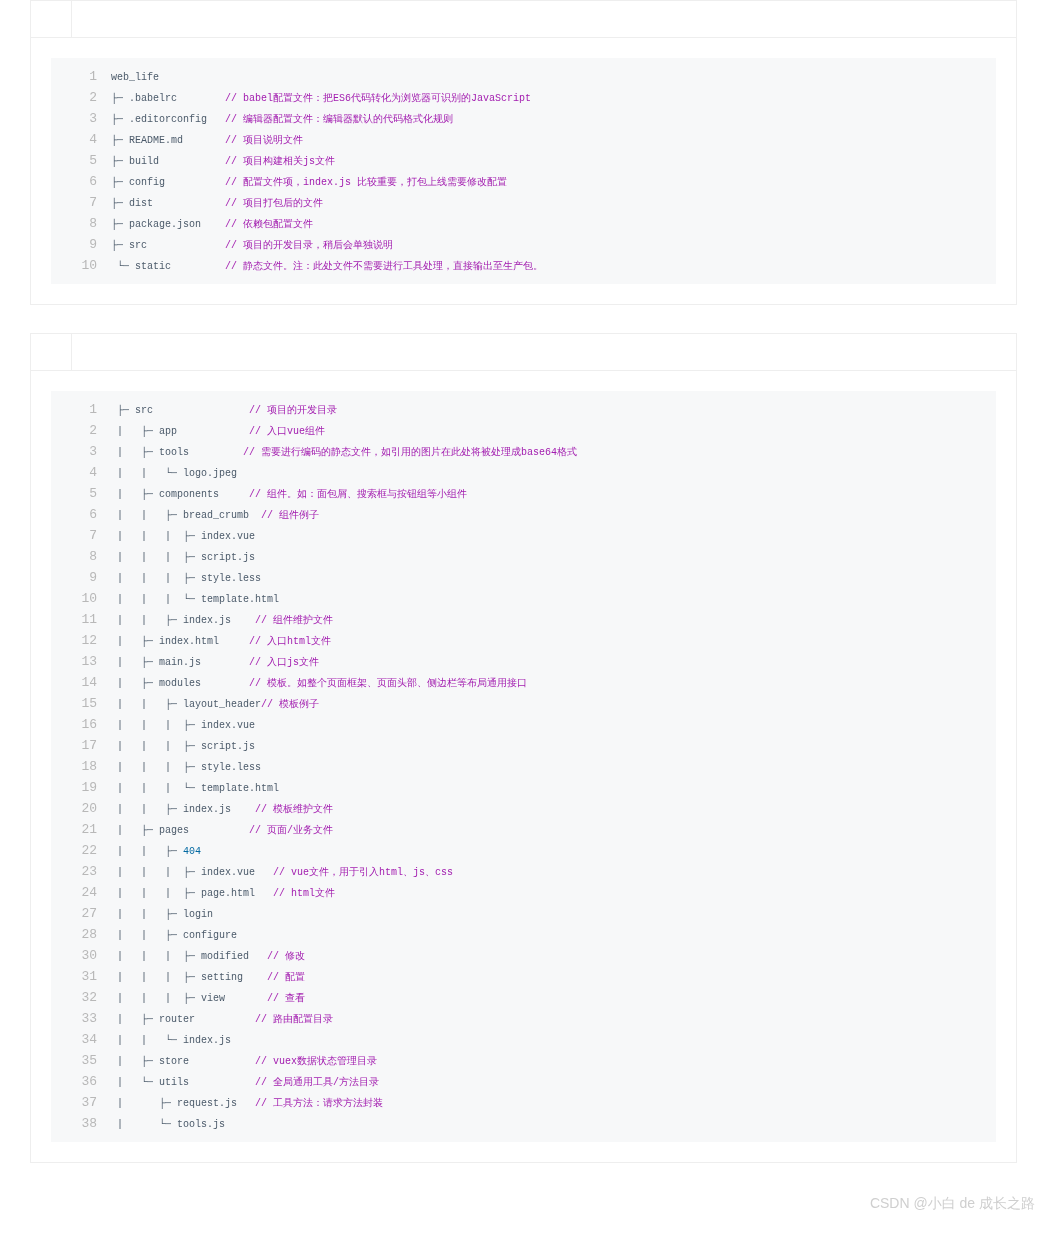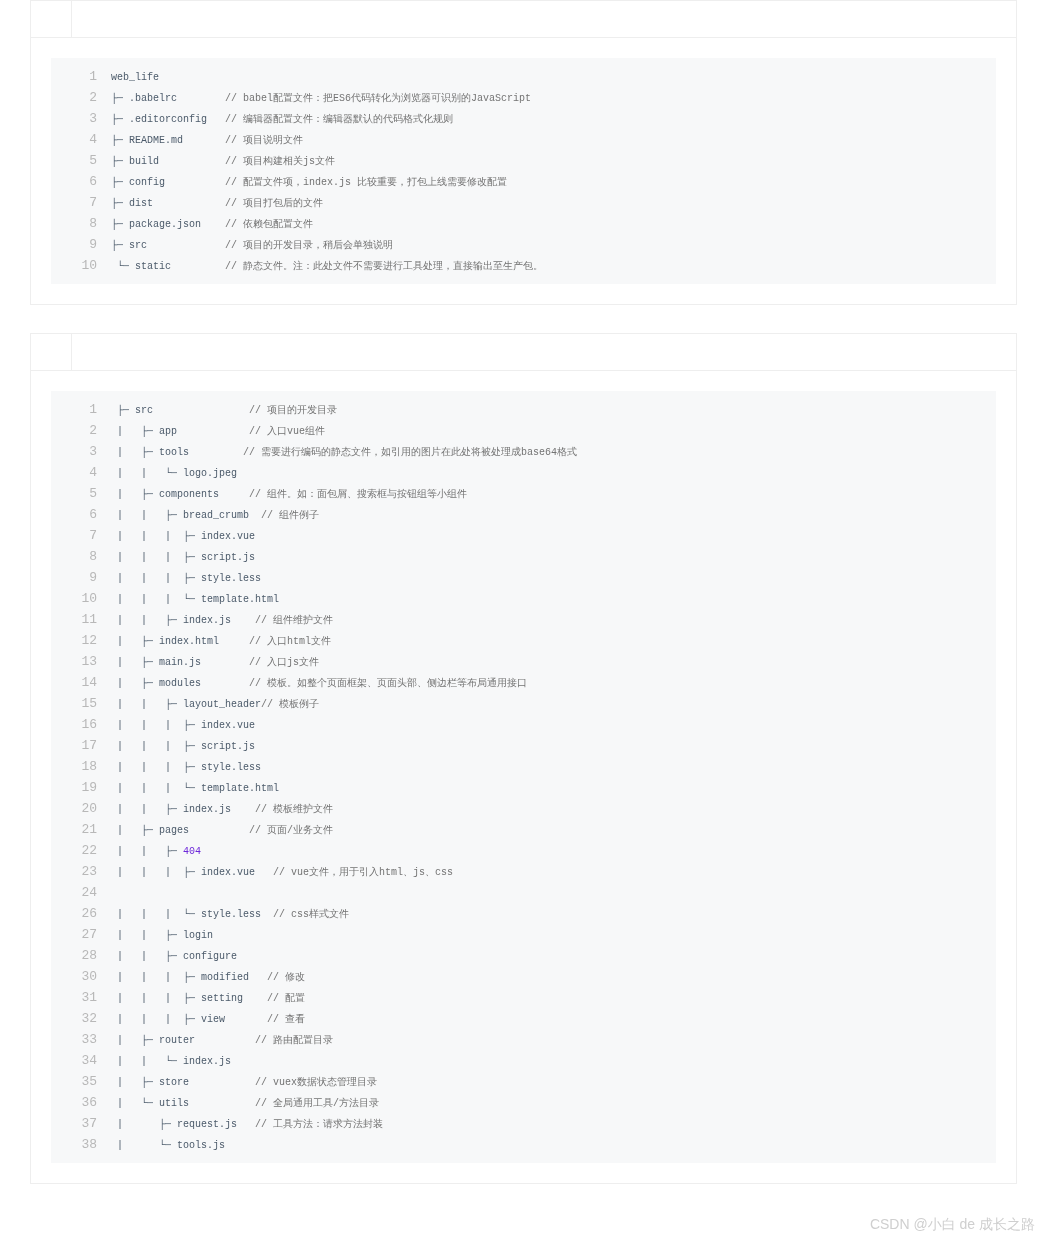--- a/index.html
+++ b/index.html
@@ -53,7 +53,7 @@
     color: #4b5a6a;
     font-size: 10px;
   }
-  .code .cmt { color: #737373; }
+  .code .cmt { color: #a21caf; }
   .code .grn { color: #6d28d9; text-align: center; }
   .watermark {
     position: absolute;

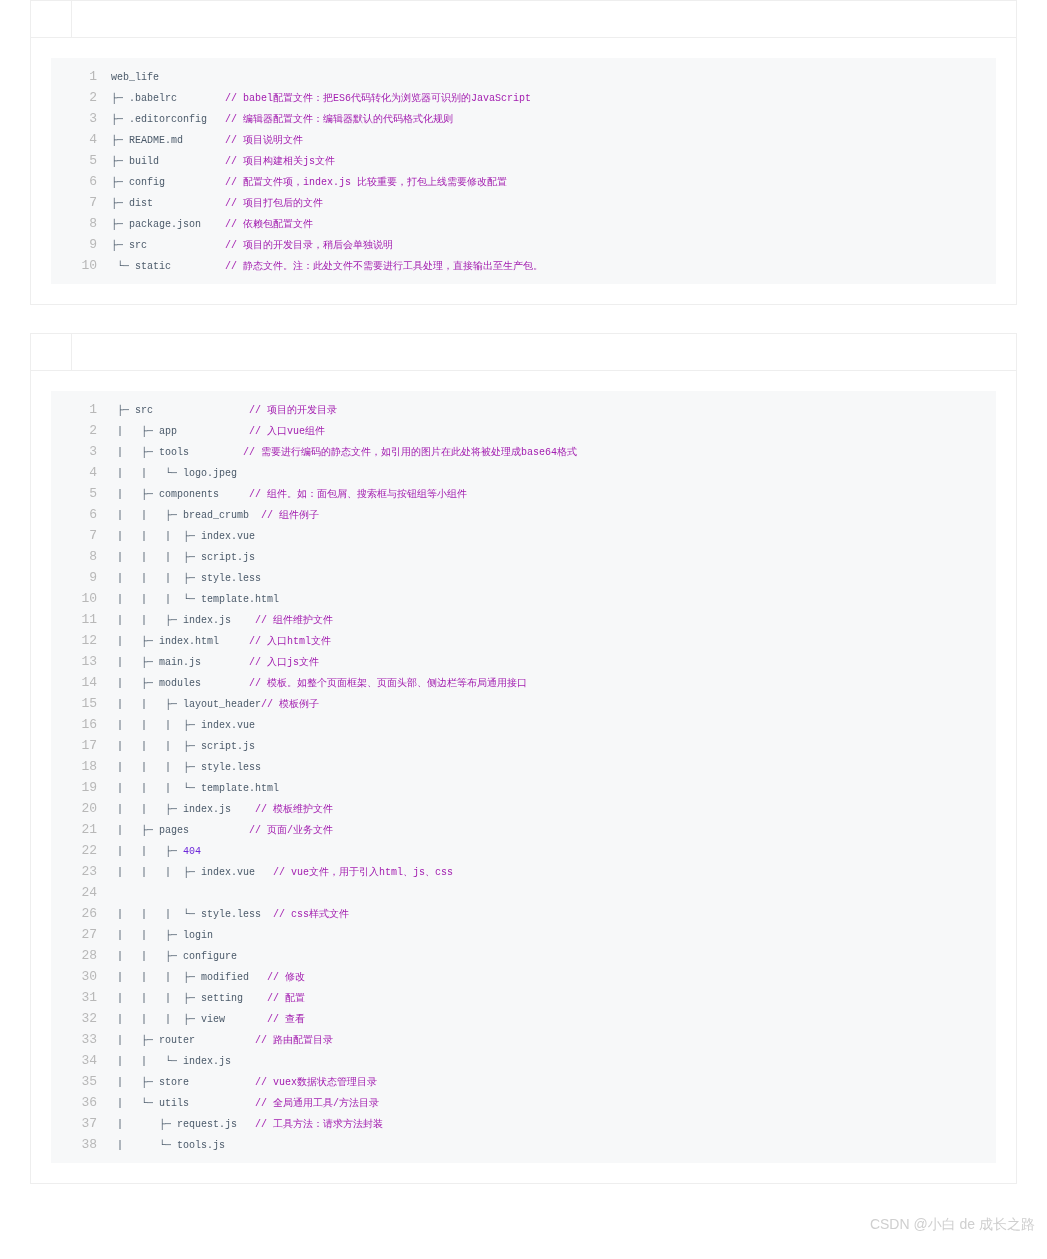--- a/index.html
+++ b/index.html
@@ -54,7 +54,7 @@
     font-size: 10px;
   }
   .code .cmt { color: #a21caf; }
-  .code .grn { color: #6d28d9; text-align: center; }
+  .code .grn { color: #0369a1; text-align: center; }
   .watermark {
     position: absolute;
     bottom: 8px;

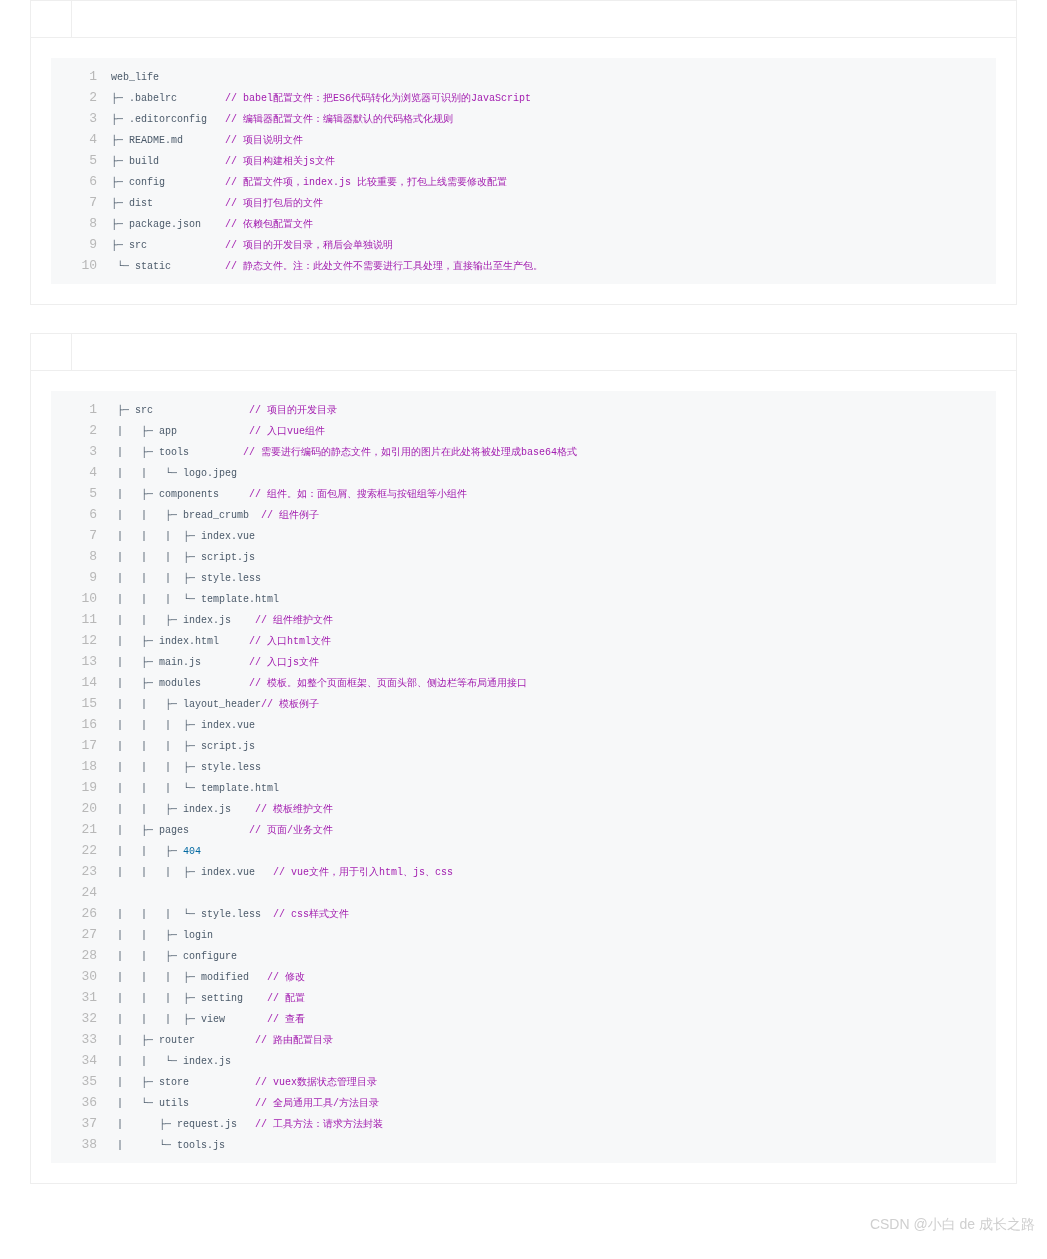--- a/index.html
+++ b/index.html
@@ -216,6 +216,7 @@
         </div>
         <div class="code-line">
           <span class="ln">24</span>
+          <span class="code"><span> |   |   |  ├─ page.html   </span><span class="cmt">// html文件</span></span>
         </div>
         <div class="code-line">
           <span class="ln">26</span>

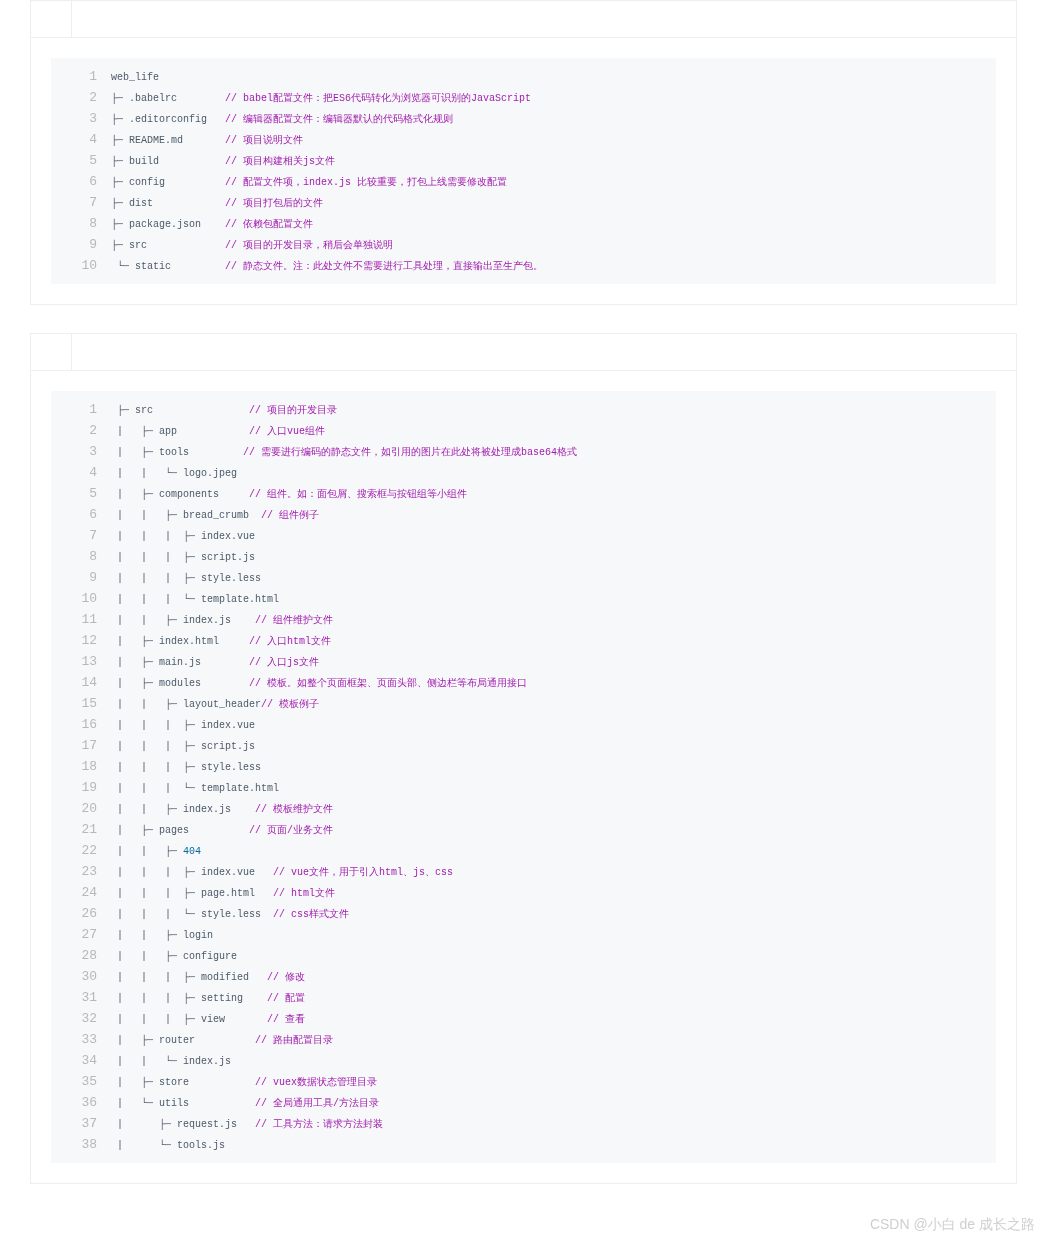--- a/index.html
+++ b/index.html
@@ -219,10 +219,6 @@
           <span class="code"><span> |   |   |  ├─ page.html   </span><span class="cmt">// html文件</span></span>
         </div>
         <div class="code-line">
-          <span class="ln">26</span>
-          <span class="code"><span> |   |   |  └─ style.less  </span><span class="cmt">// css样式文件</span></span>
-        </div>
-        <div class="code-line">
           <span class="ln">27</span>
           <span class="code"><span> |   |   ├─ login</span></span>
         </div>

